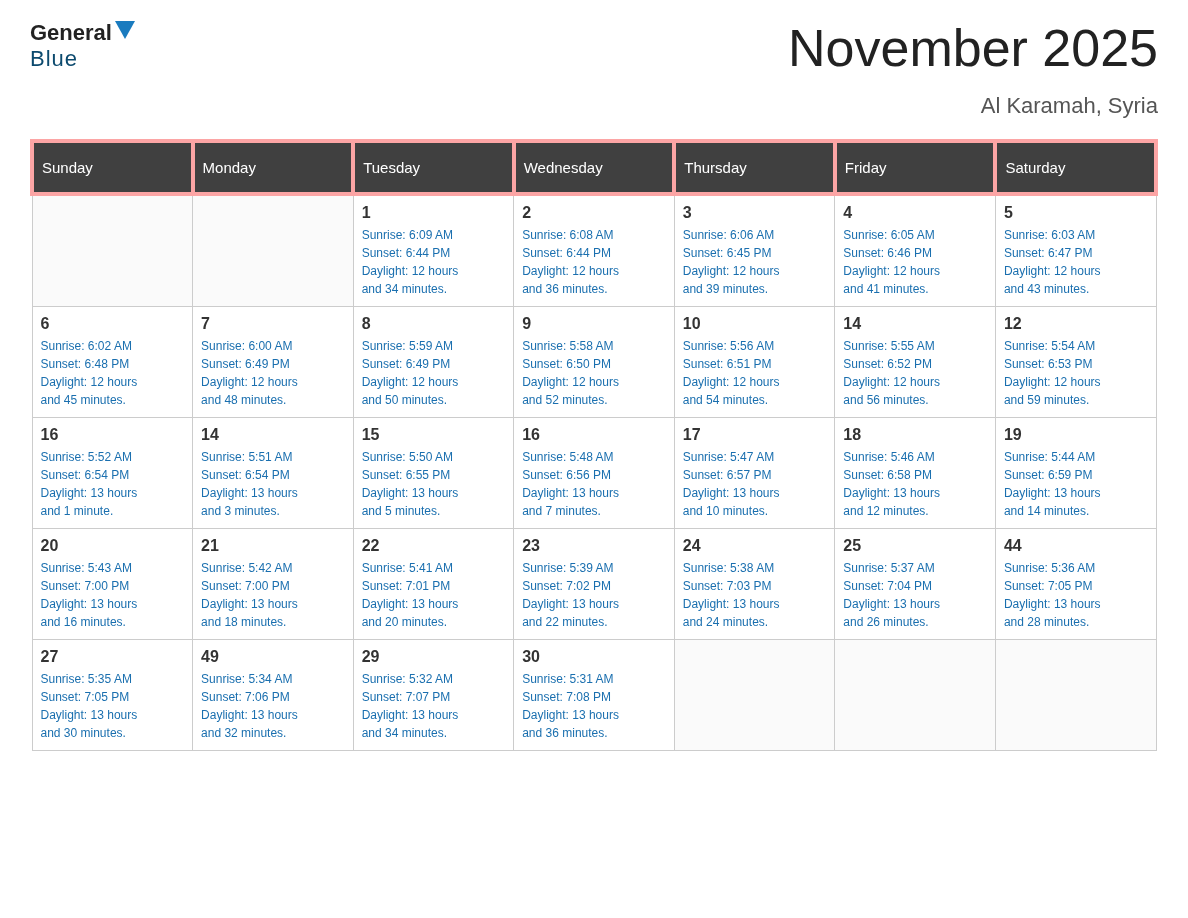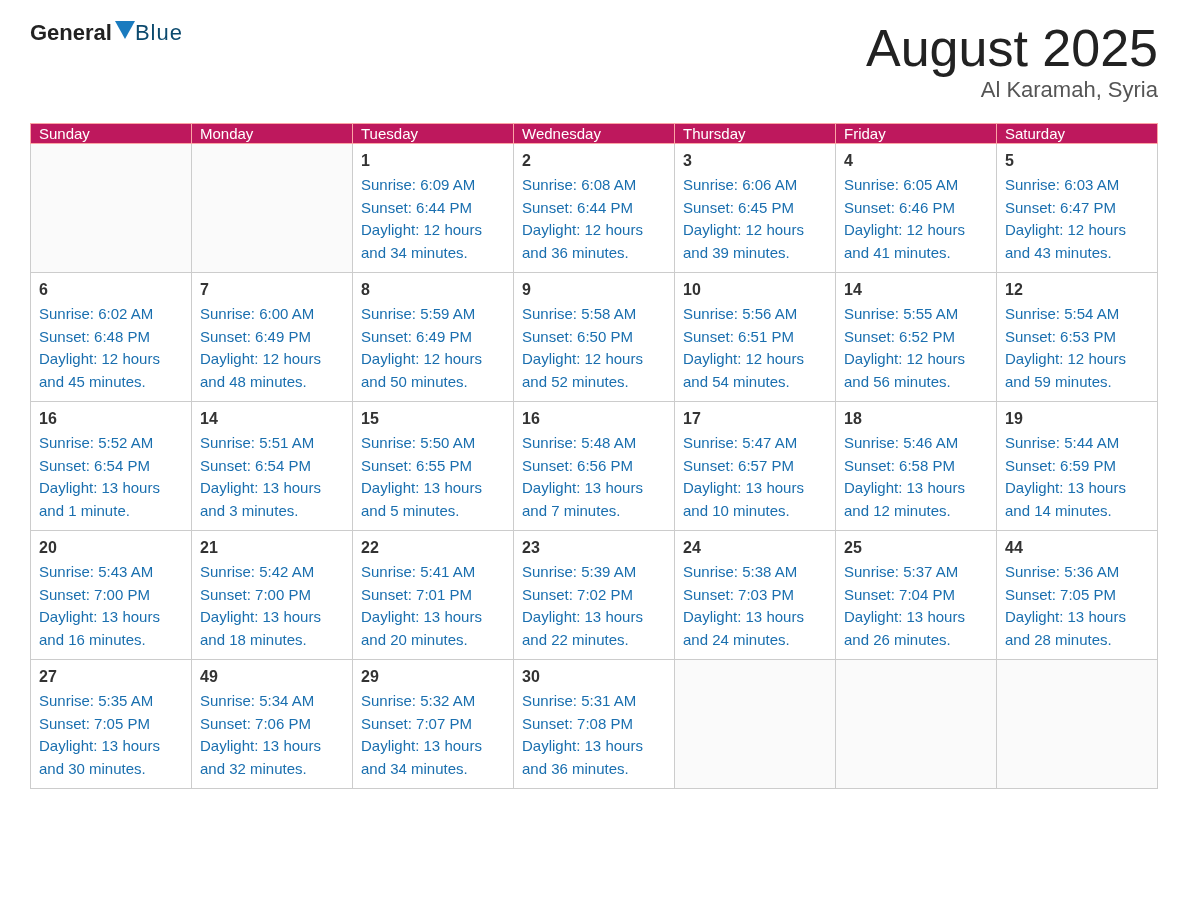--- a/index.html
+++ b/index.html
@@ -69,6 +69,7 @@
     }
     .logo-wrapper {
       display: flex;
+      flex-direction: column;
       align-items: flex-start;
     }
     .logo-line1 {

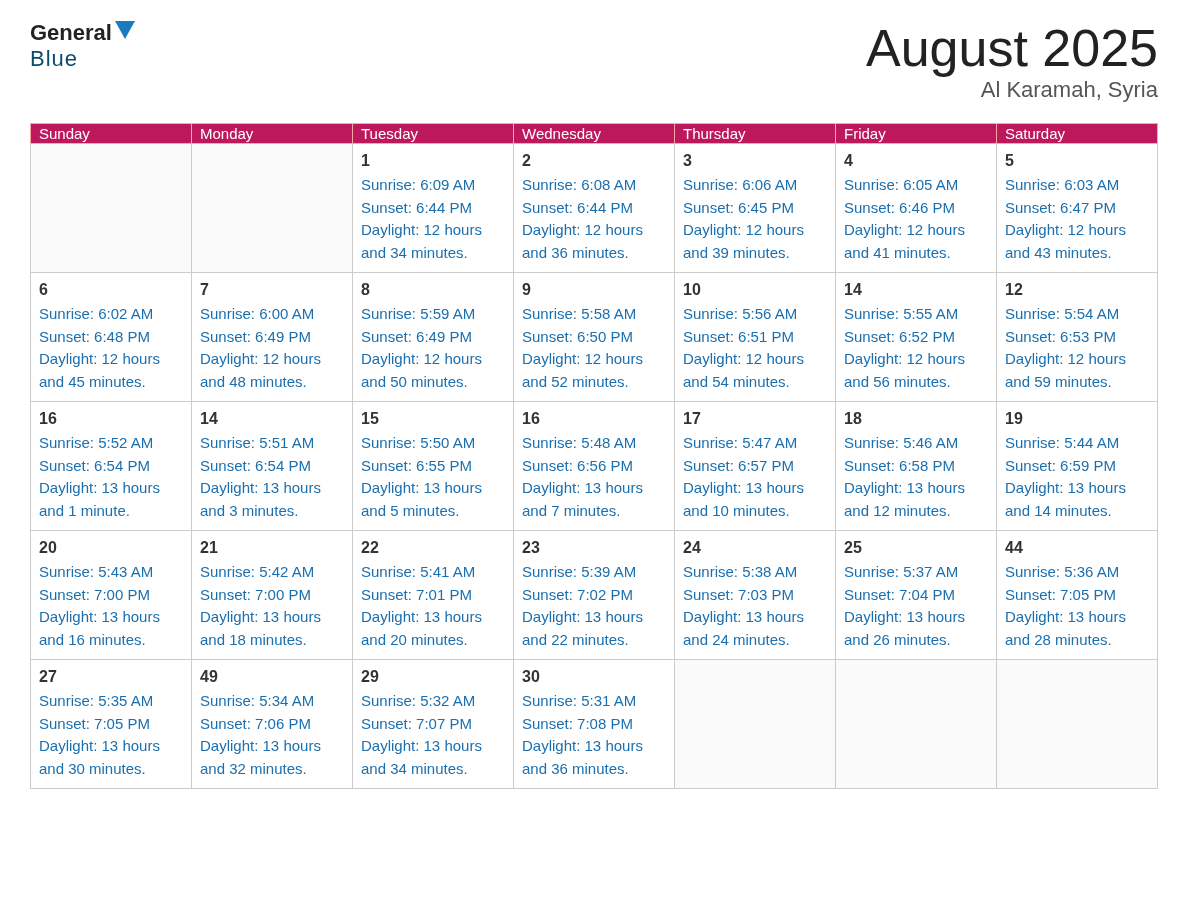--- a/index.html
+++ b/index.html
@@ -114,7 +114,7 @@
     </div>
   </div>
   <div class="title-block">
-    <h1>August 2025</h1>
+    <h1>November 2025</h1>
     <h2>Al Karamah, Syria</h2>
   </div>
 </div>

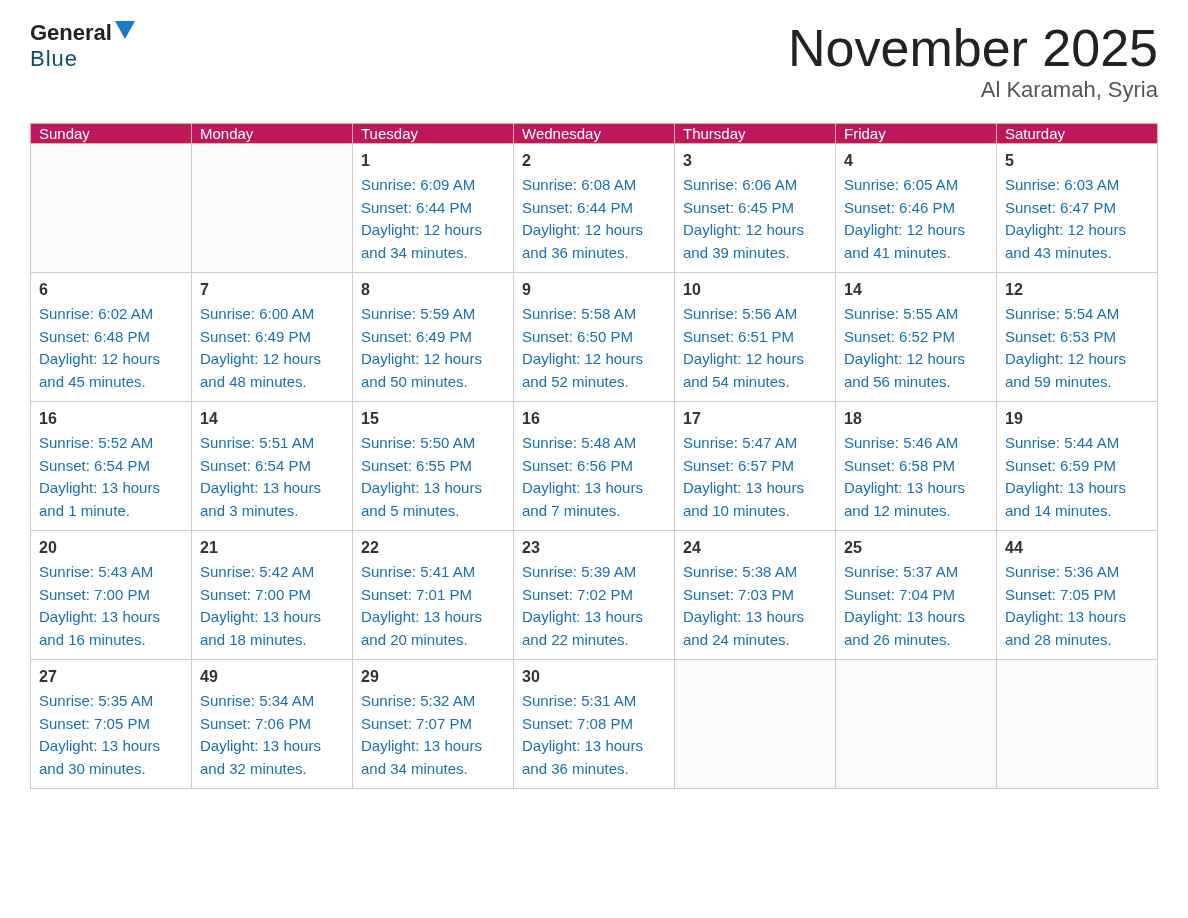--- a/index.html
+++ b/index.html
@@ -30,7 +30,7 @@
       font-size: 22px;
       font-weight: normal;
       color: #555;
-      margin-top: 0;
+      margin-top: 16px;
     }
     .calendar {
       width: 100%;

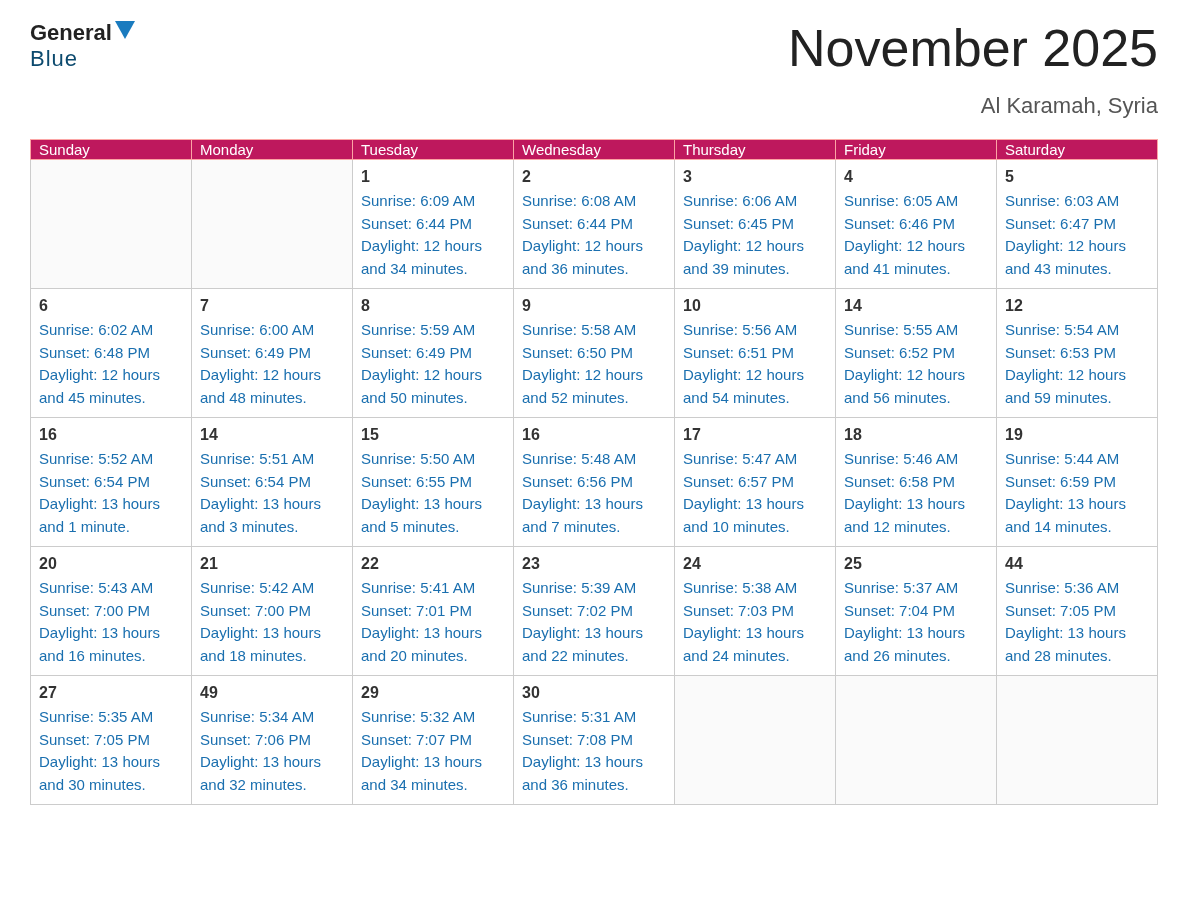--- a/index.html
+++ b/index.html
@@ -37,13 +37,13 @@
       border-collapse: collapse;
     }
     .calendar thead th {
-      background-color: #be185d;
+      background-color: #404040;
       color: #fff;
-      padding: 1px 8px;
+      padding: 16px 8px;
       font-size: 15px;
       font-weight: normal;
       text-align: left;
-      border: 1px solid #fca5a5;
+      border: 4px solid #fca5a5;
     }
     .calendar tbody td {
       border: 1px solid #ccc;

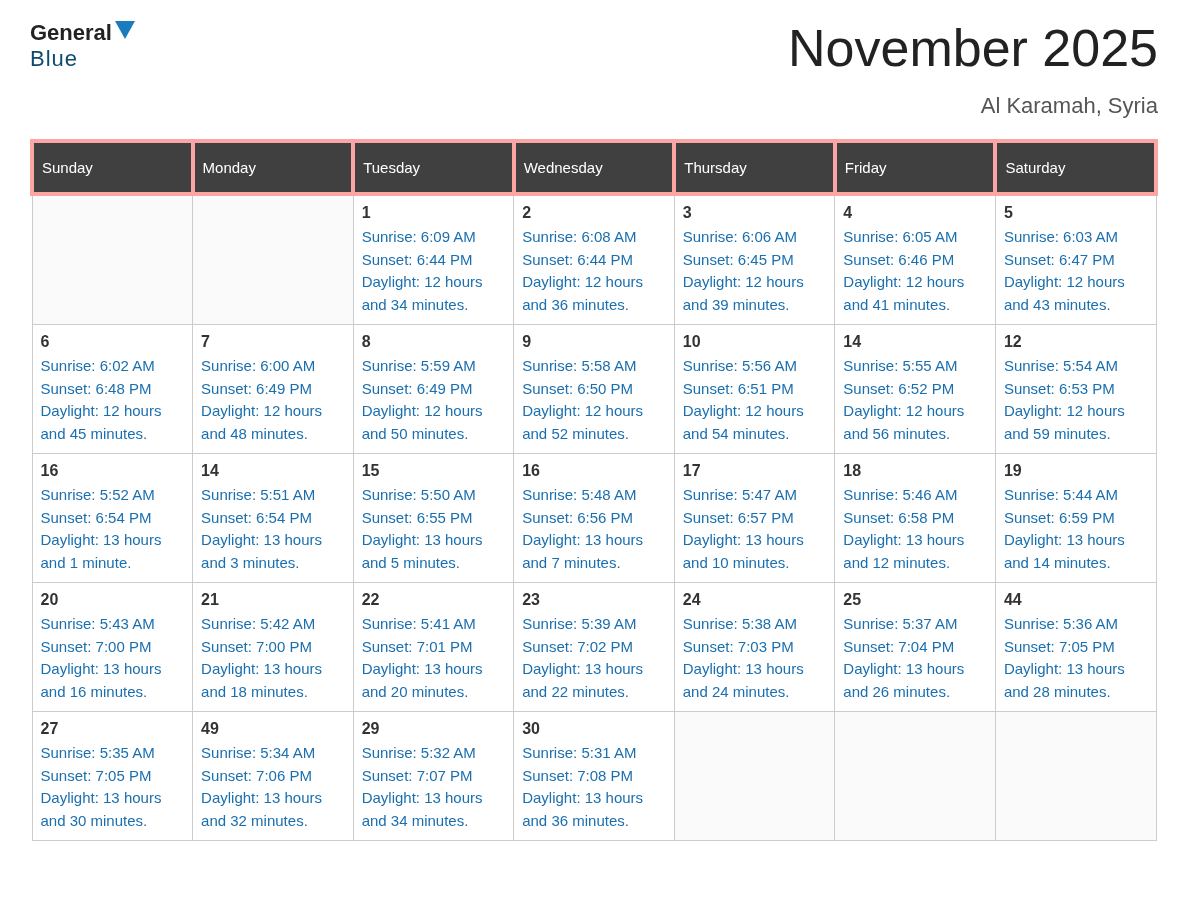--- a/index.html
+++ b/index.html
@@ -60,7 +60,7 @@
       margin-bottom: 4px;
     }
     .day-info {
-      font-size: 15px;
+      font-size: 12px;
       color: #1a6faf;
       line-height: 1.5;
     }

